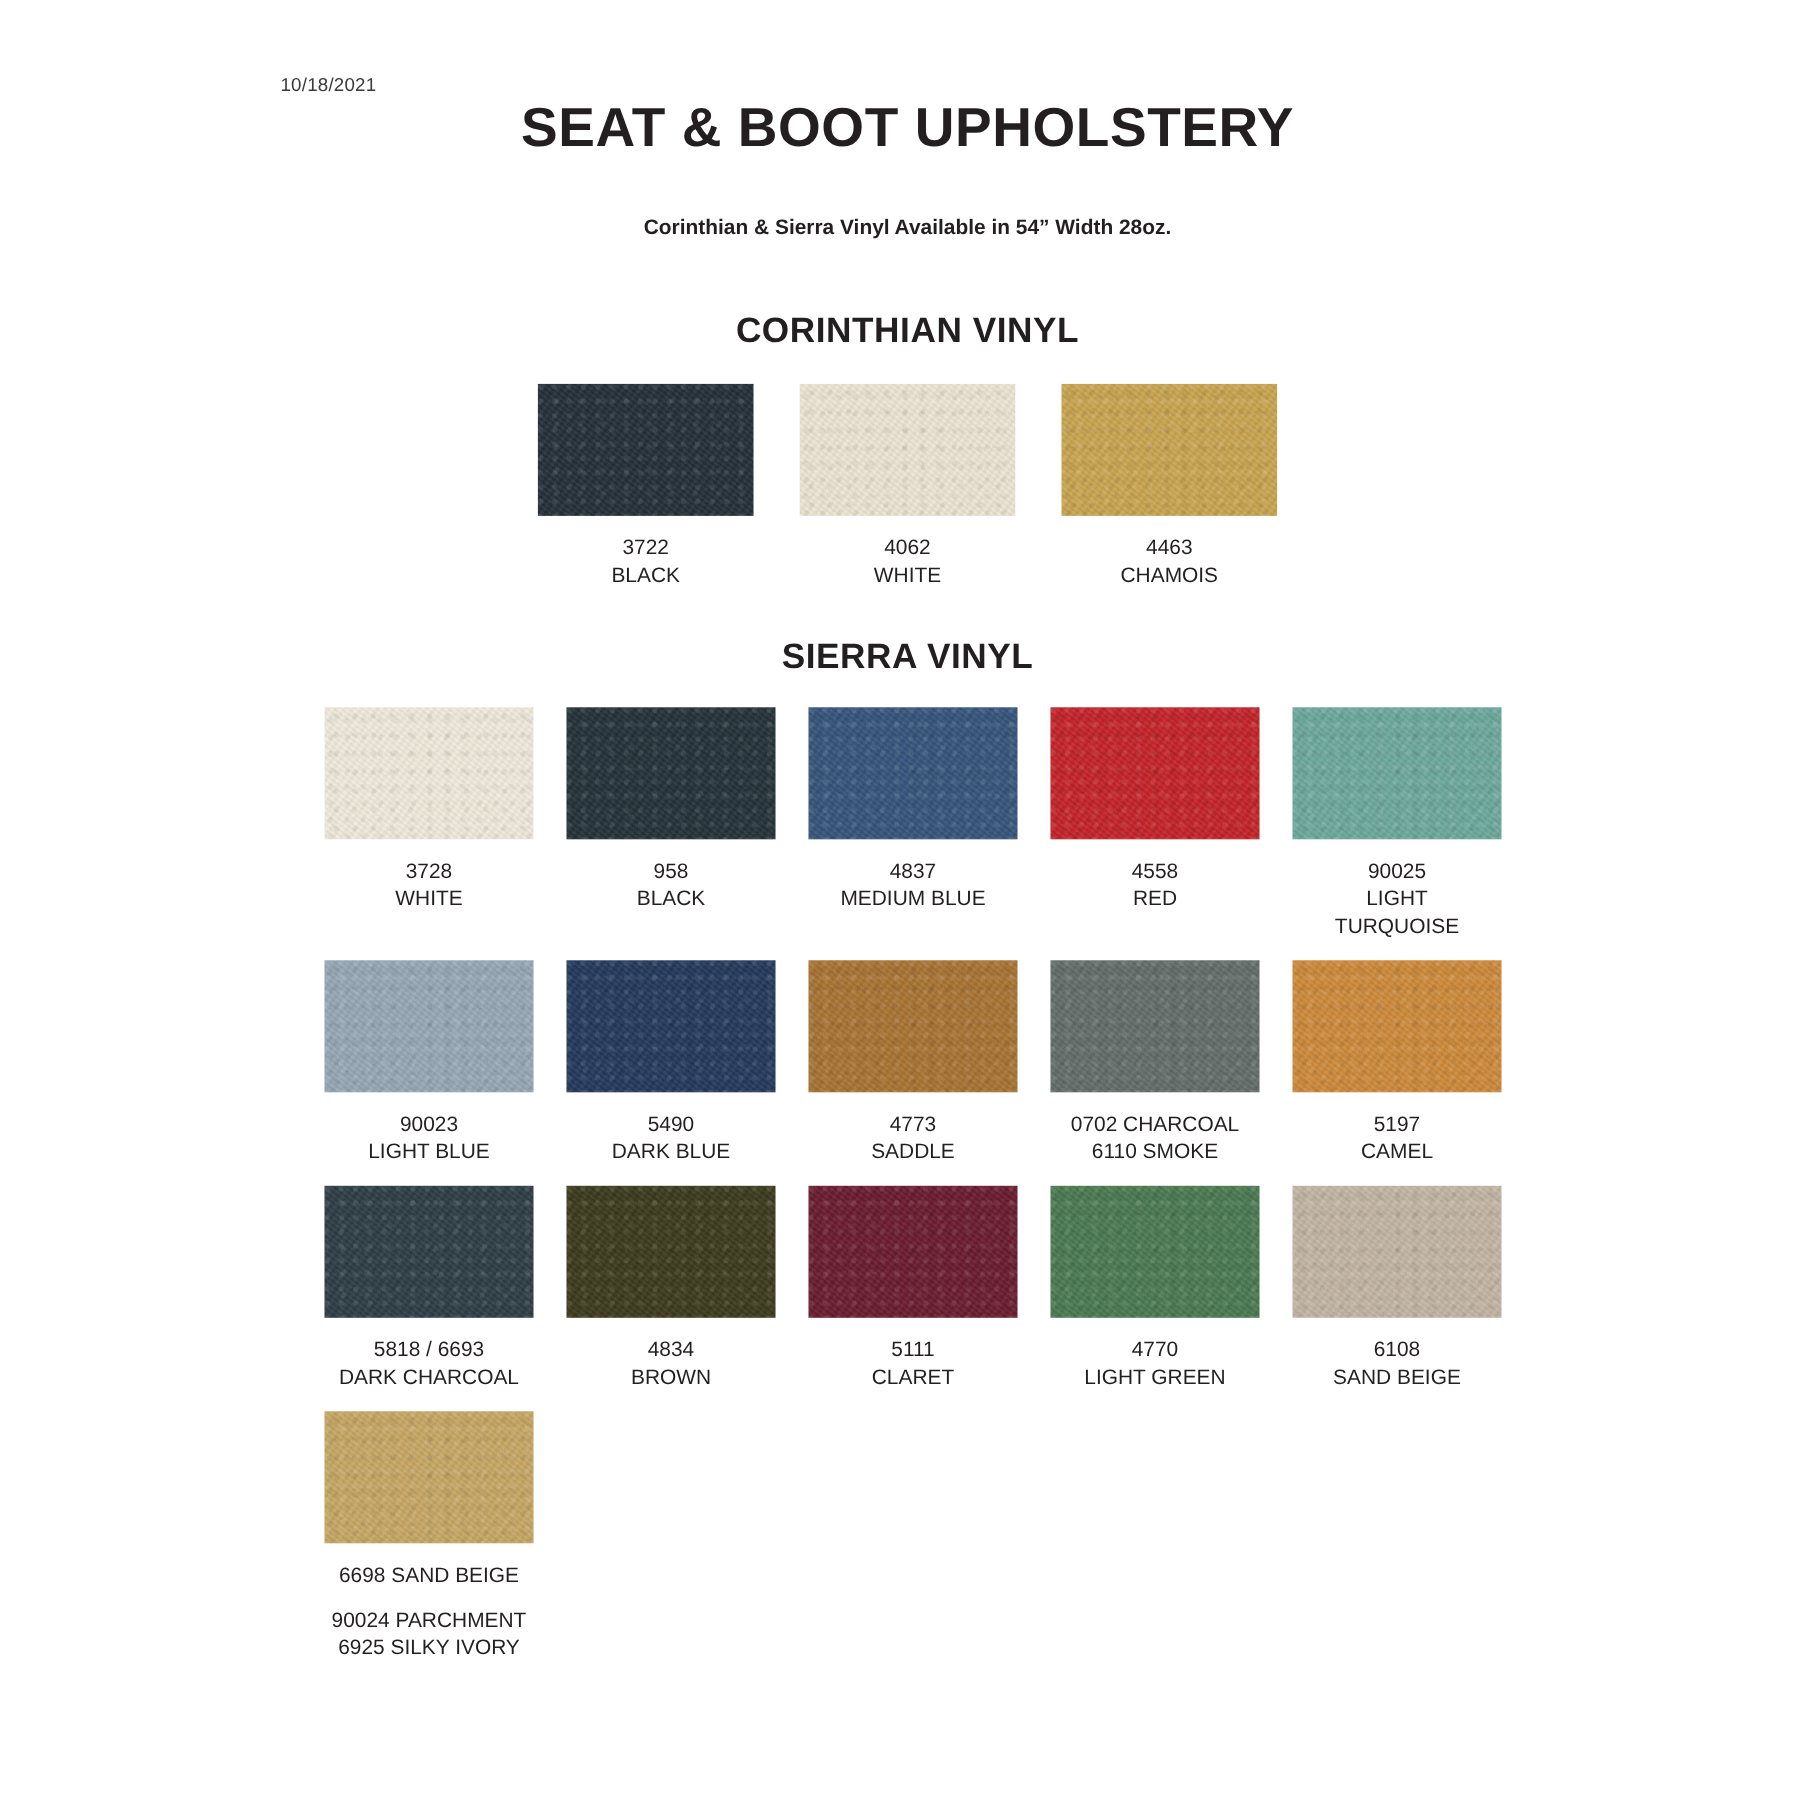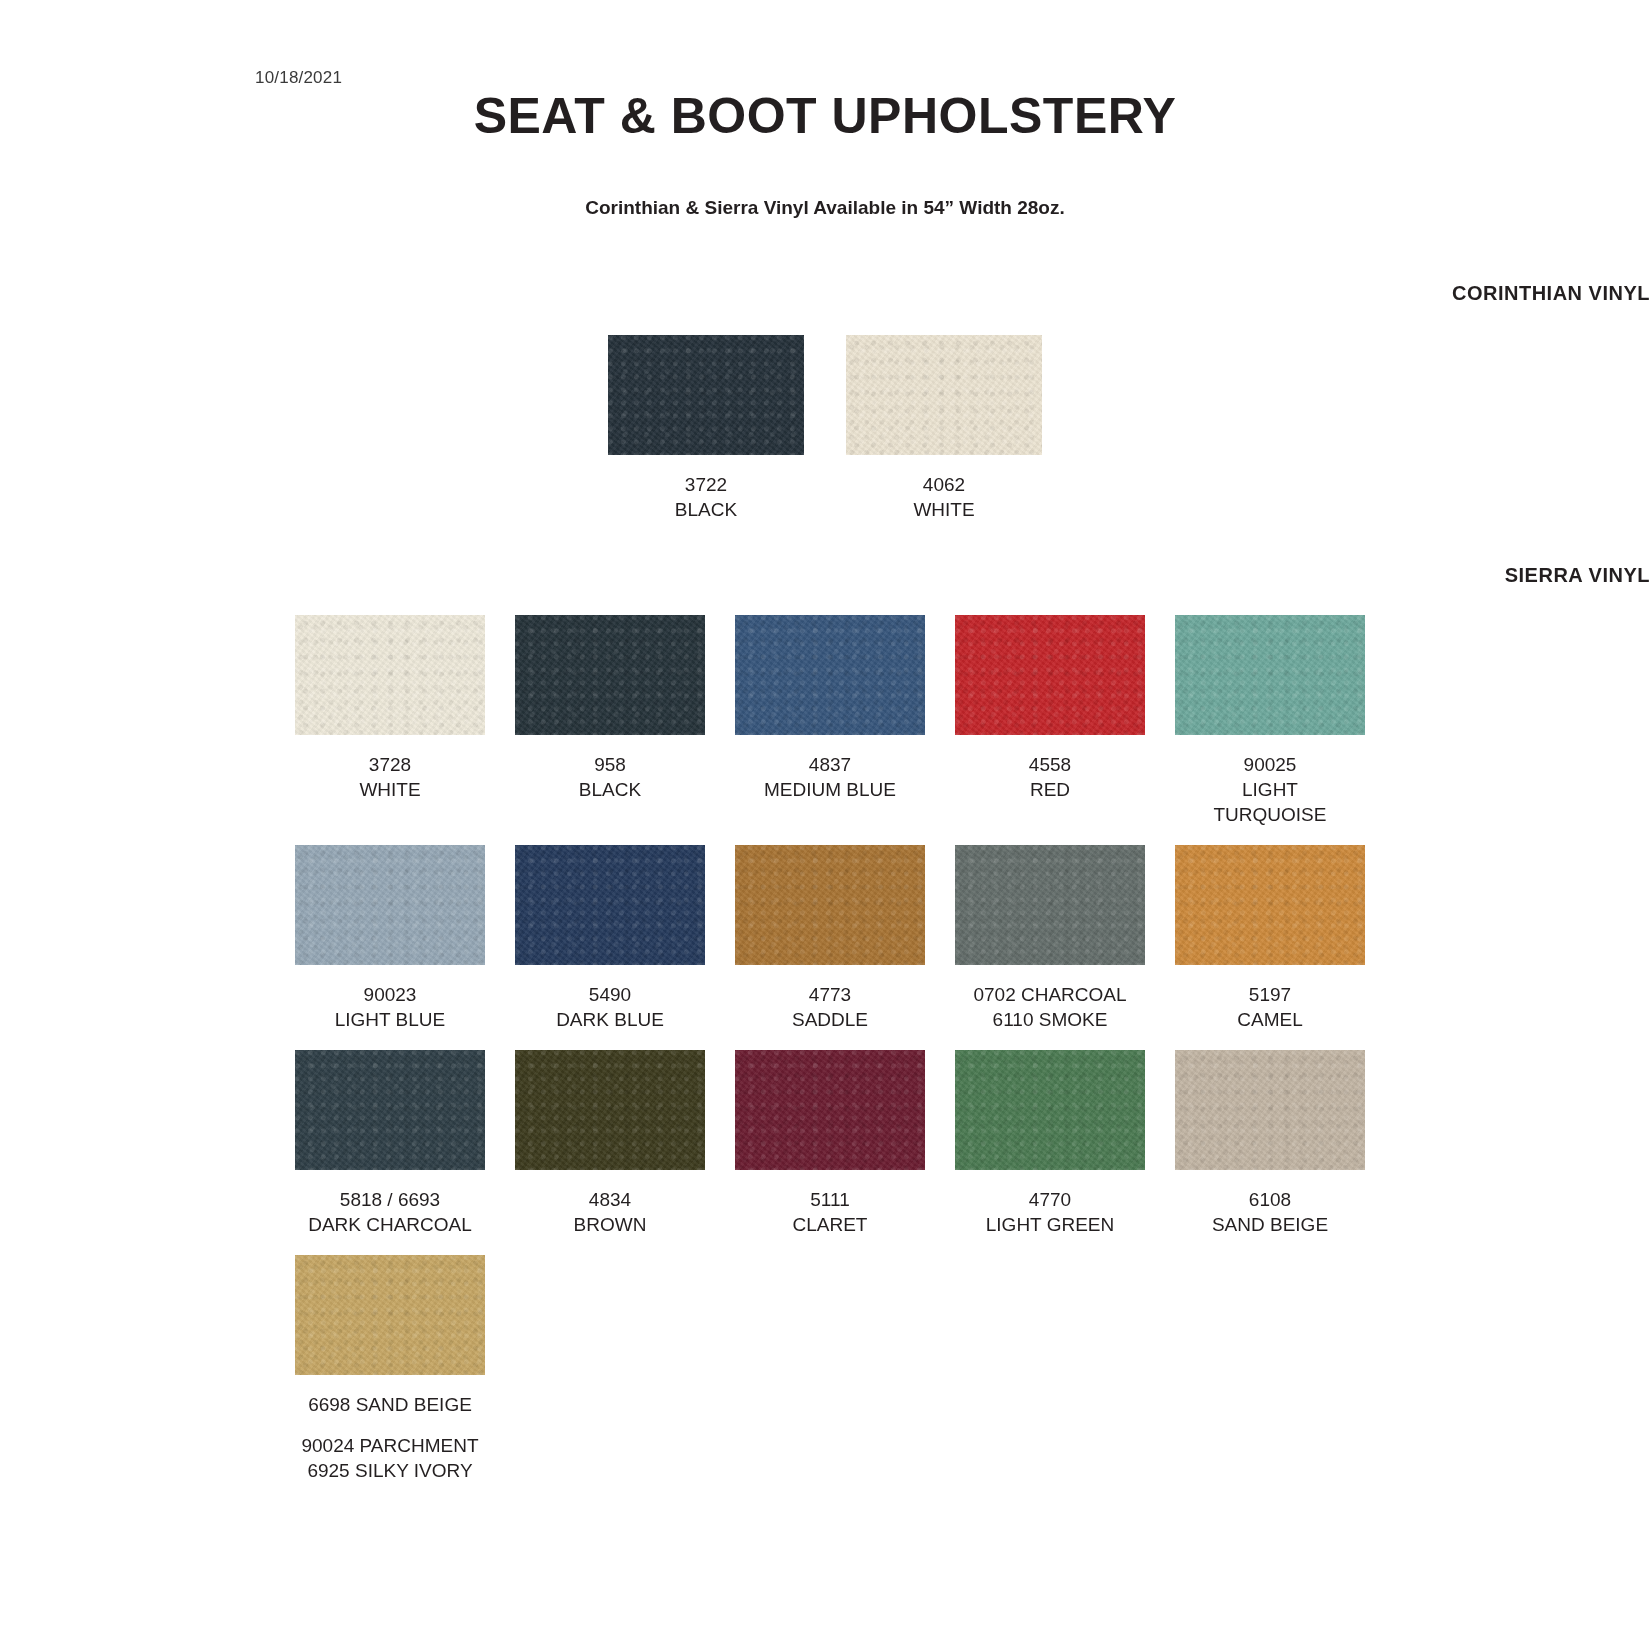--- a/index.html
+++ b/index.html
@@ -46,8 +46,8 @@
     color: #231f20;
   }
   .section-title {
-    text-align: right;
-    font-size: 20px;
+    text-align: center;
+    font-size: 32px;
     font-weight: bold;
     letter-spacing: 0.5px;
     color: #231f20;

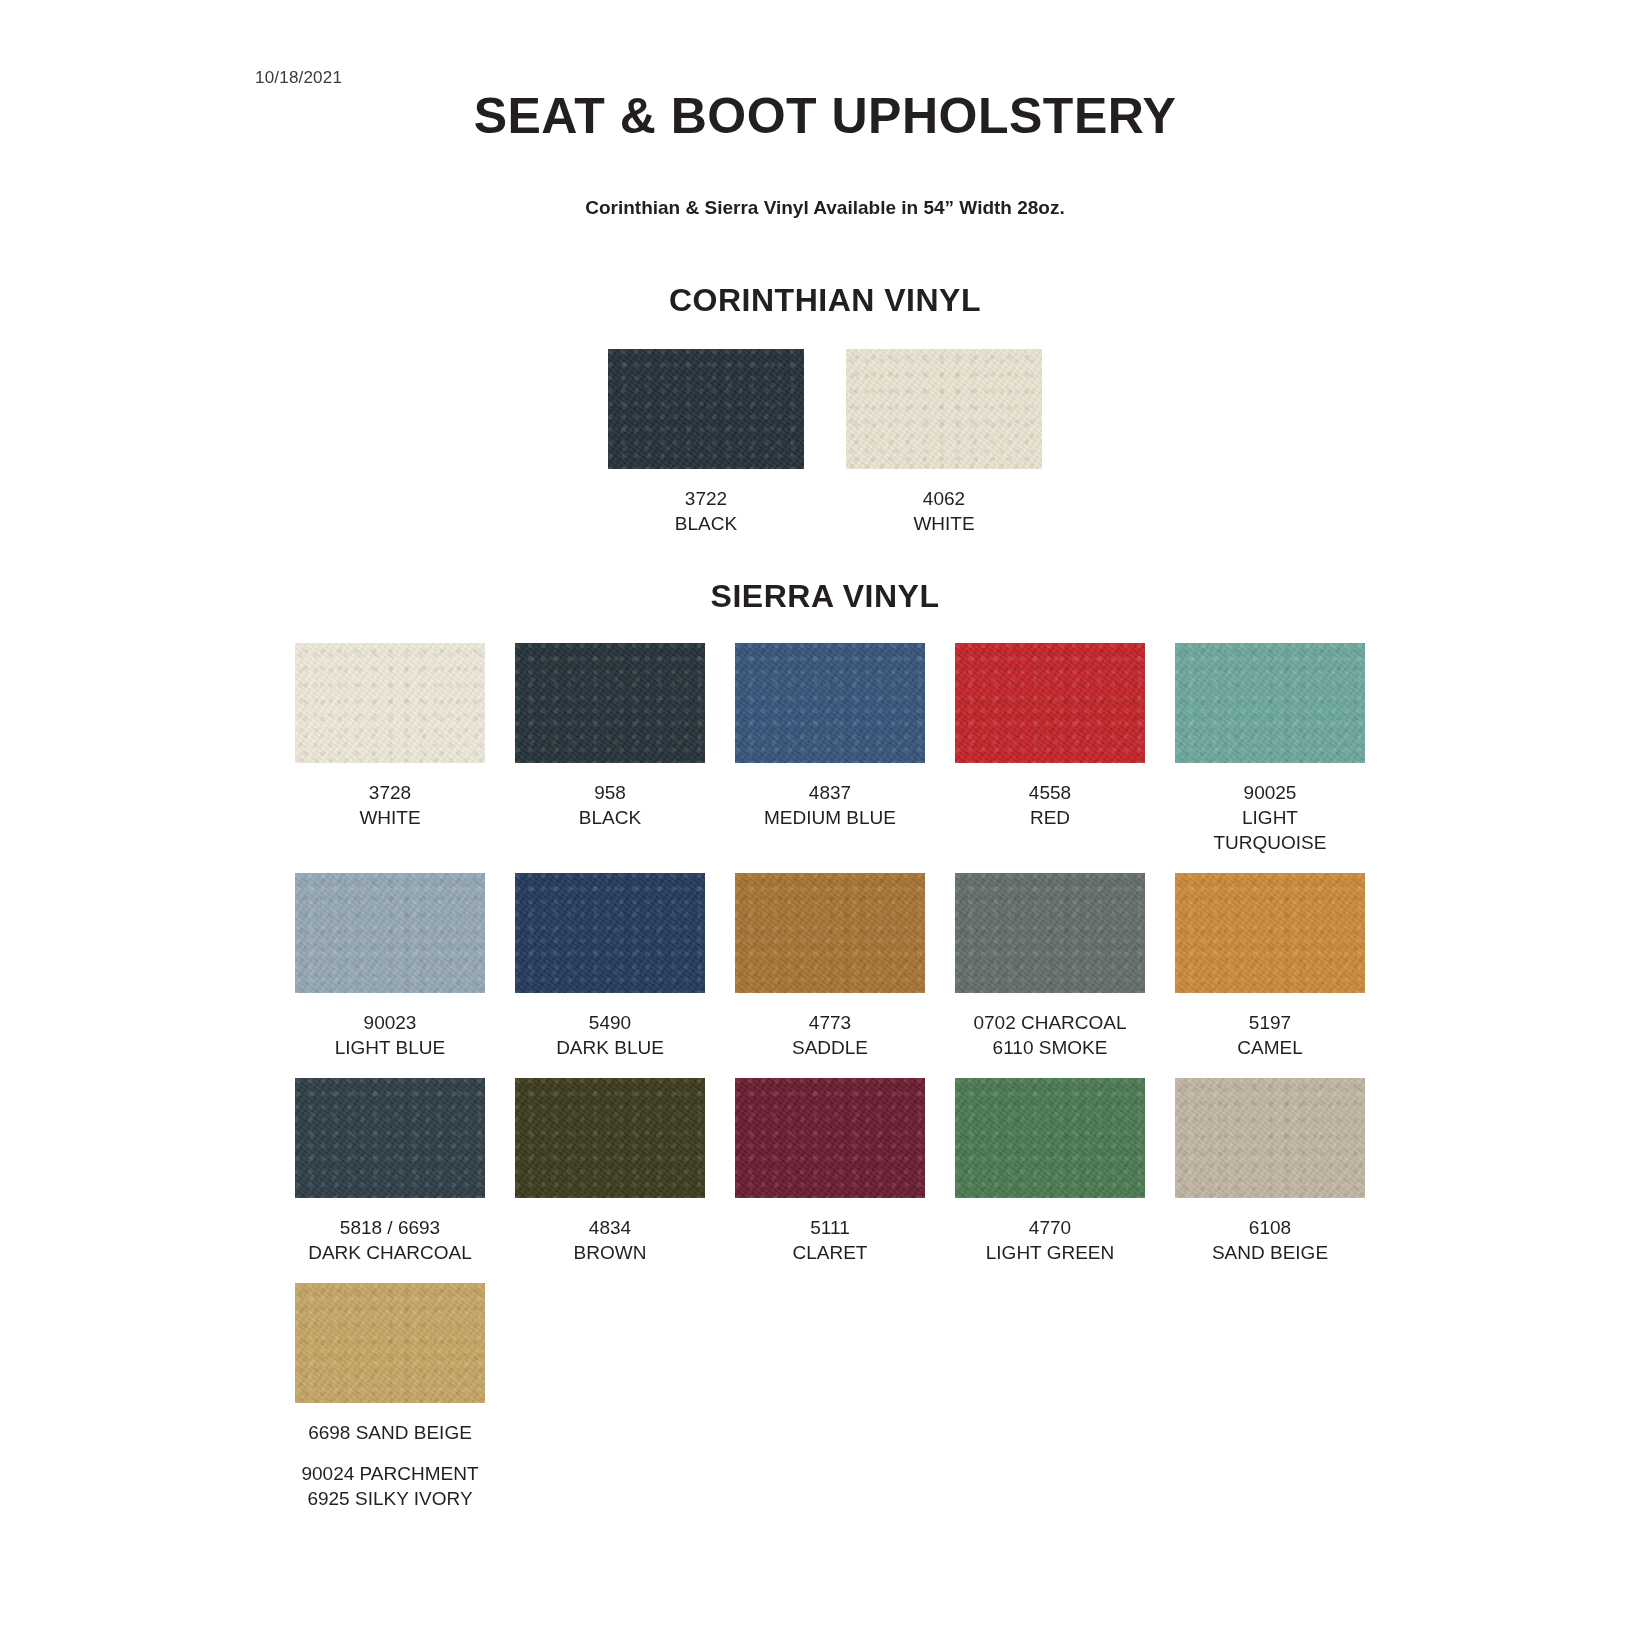--- a/index.html
+++ b/index.html
@@ -144,6 +144,11 @@
       <div class="swatch-label">4062</div>
       <div class="swatch-label" style="margin-top:0">WHITE</div>
     </div>
+    <div class="swatch-cell corinthian-cell">
+      <div class="swatch-chip" style="background-color: rgb(201, 165, 81);"></div>
+      <div class="swatch-label">4463</div>
+      <div class="swatch-label" style="margin-top:0">CHAMOIS</div>
+    </div>
   </div>
 
   <div class="section-title" id="sierra-title">SIERRA VINYL</div>

